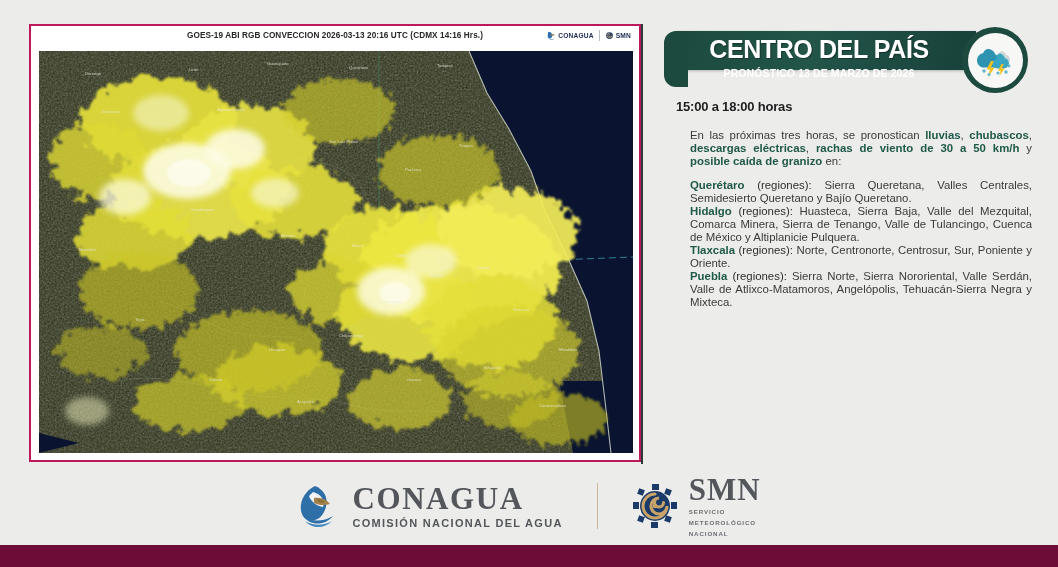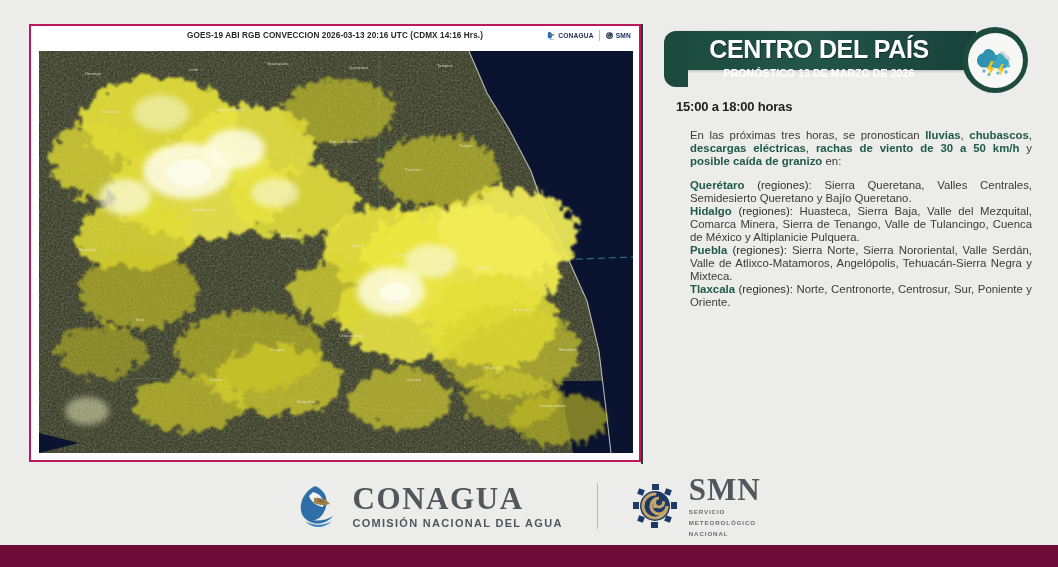--- a/index.html
+++ b/index.html
@@ -324,9 +324,9 @@
 
   <p><span class="state">Hidalgo</span> <span class="bold-dark">(regiones):</span> <span>Huasteca, Sierra Baja, Valle del Mezquital, Comarca Minera, Sierra de Tenango, Valle de Tulancingo, Cuenca de México y Altiplanicie Pulquera.</span></p>
 
+  <p><span class="state">Tlaxcala</span> <span class="bold-dark">(regiones):</span> <span>Norte, Centronorte, Centrosur, Sur, Poniente y Oriente.</span></p>
+
   <p><span class="state">Puebla</span> <span class="bold-dark">(regiones):</span> <span>Sierra Norte, Sierra Nororiental, Valle Serdán, Valle de Atlixco-Matamoros, Angelópolis, Tehuacán-Sierra  Negra y Mixteca.</span></p>
-
-  <p><span class="state">Tlaxcala</span> <span class="bold-dark">(regiones):</span> <span>Norte, Centronorte, Centrosur, Sur, Poniente y Oriente.</span></p>
 
 
   <div class="gap"></div>

